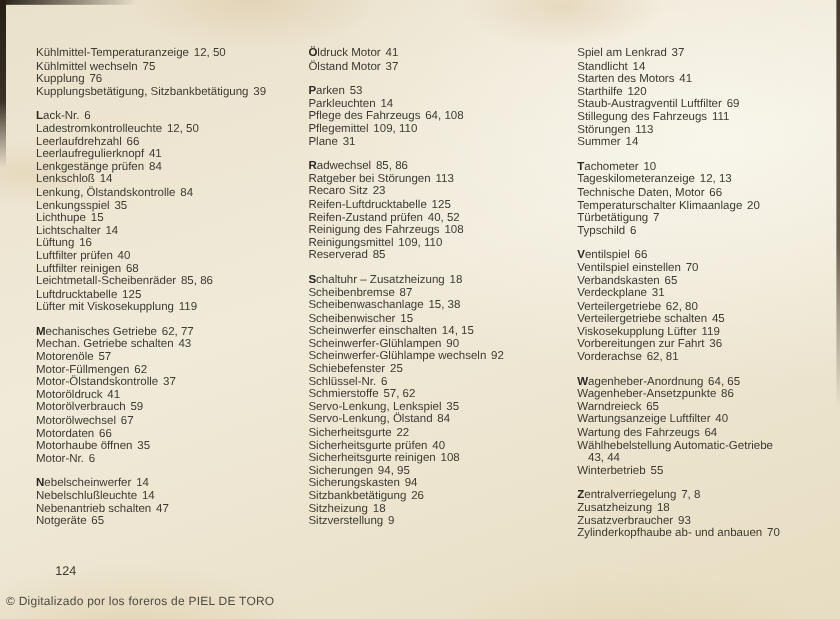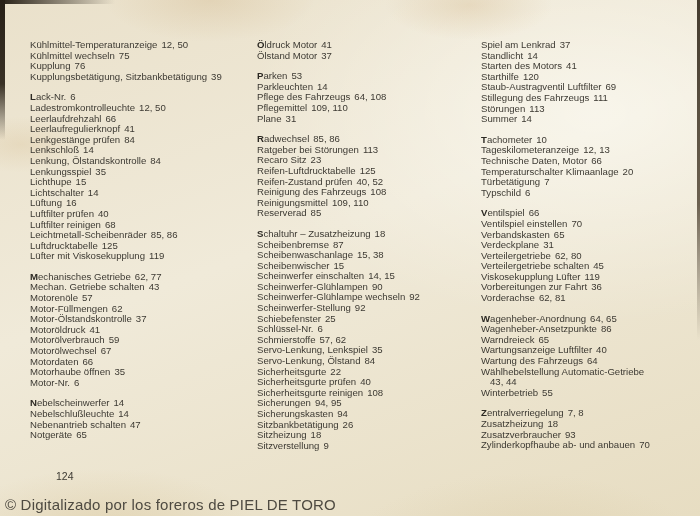--- a/index.html
+++ b/index.html
@@ -133,7 +133,6 @@
         <div class="entry"><span class="term">Scheinwerfer einschalten</span><span class="pages">14, 15</span></div>
         <div class="entry"><span class="term">Scheinwerfer-Glühlampen</span><span class="pages">90</span></div>
         <div class="entry"><span class="term">Scheinwerfer-Glühlampe wechseln</span><span class="pages">92</span></div>
-        <div class="entry"><span class="term">Scheinwerfer-Stellung</span><span class="pages">92</span></div>
         <div class="entry"><span class="term">Schiebefenster</span><span class="pages">25</span></div>
         <div class="entry"><span class="term">Schlüssel-Nr.</span><span class="pages">6</span></div>
         <div class="entry"><span class="term">Schmierstoffe</span><span class="pages">57, 62</span></div>

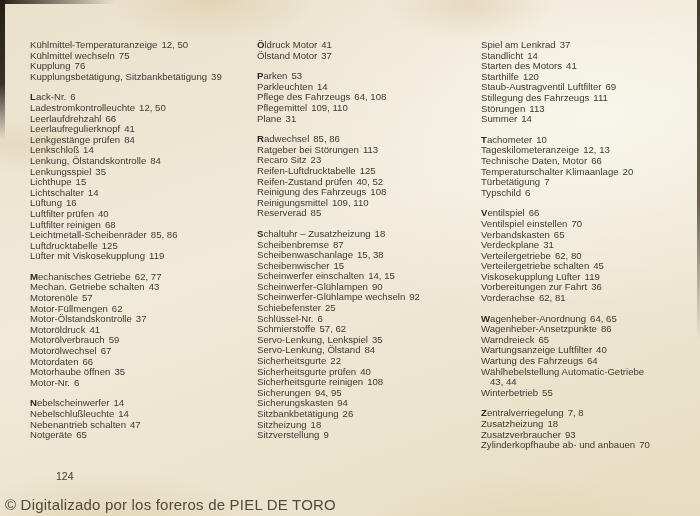--- a/index.html
+++ b/index.html
@@ -42,7 +42,7 @@
   .wrap-pages{padding-left:9px;white-space:nowrap;}
 
   .page-number{
-    position:absolute;left:56px;top:470px;
+    position:absolute;left:46px;top:470px;
     font-size:10.5px;color:#3d3a33;
   }
   .watermark{

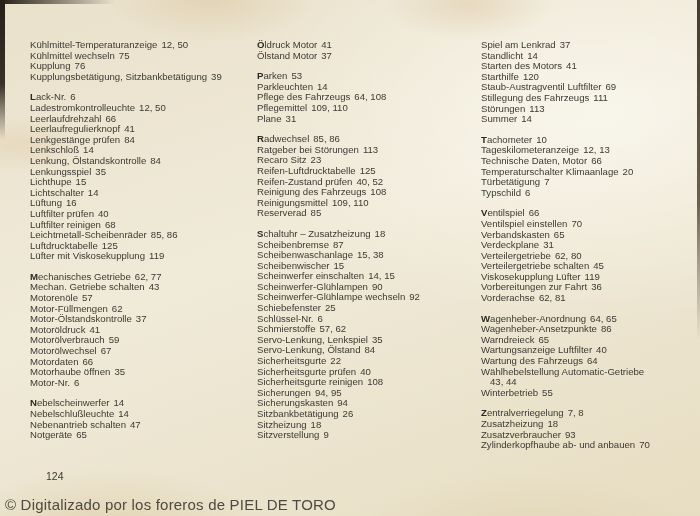--- a/index.html
+++ b/index.html
@@ -47,7 +47,7 @@
   }
   .watermark{
     position:absolute;left:5px;top:496px;
-    font-size:15px;color:#4e4a41;letter-spacing:.2px;text-align:right;
+    font-size:10px;color:#4e4a41;letter-spacing:.2px;text-align:right;
   }
 </style>
 </head>

